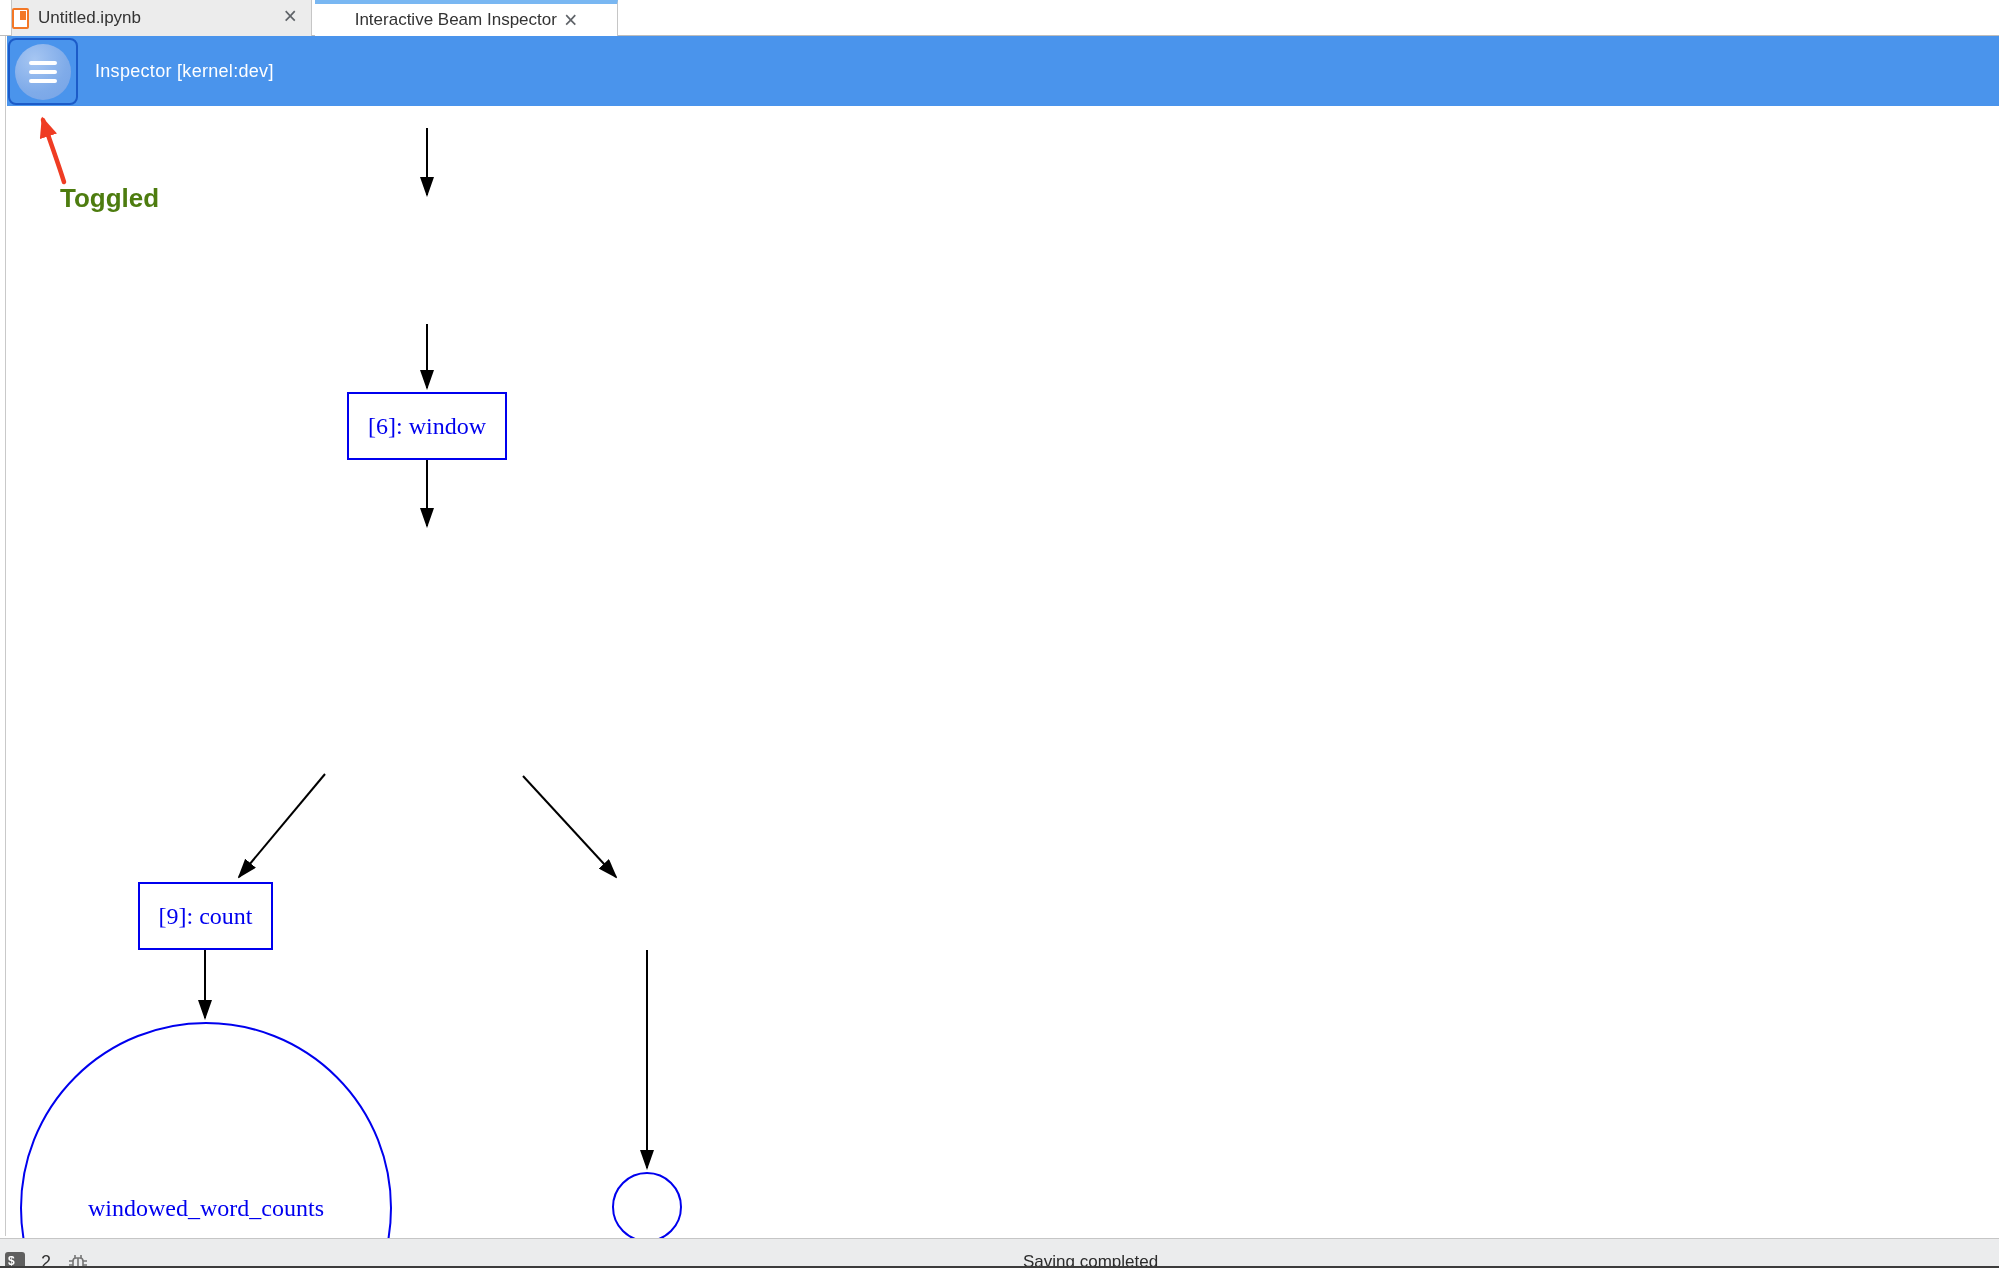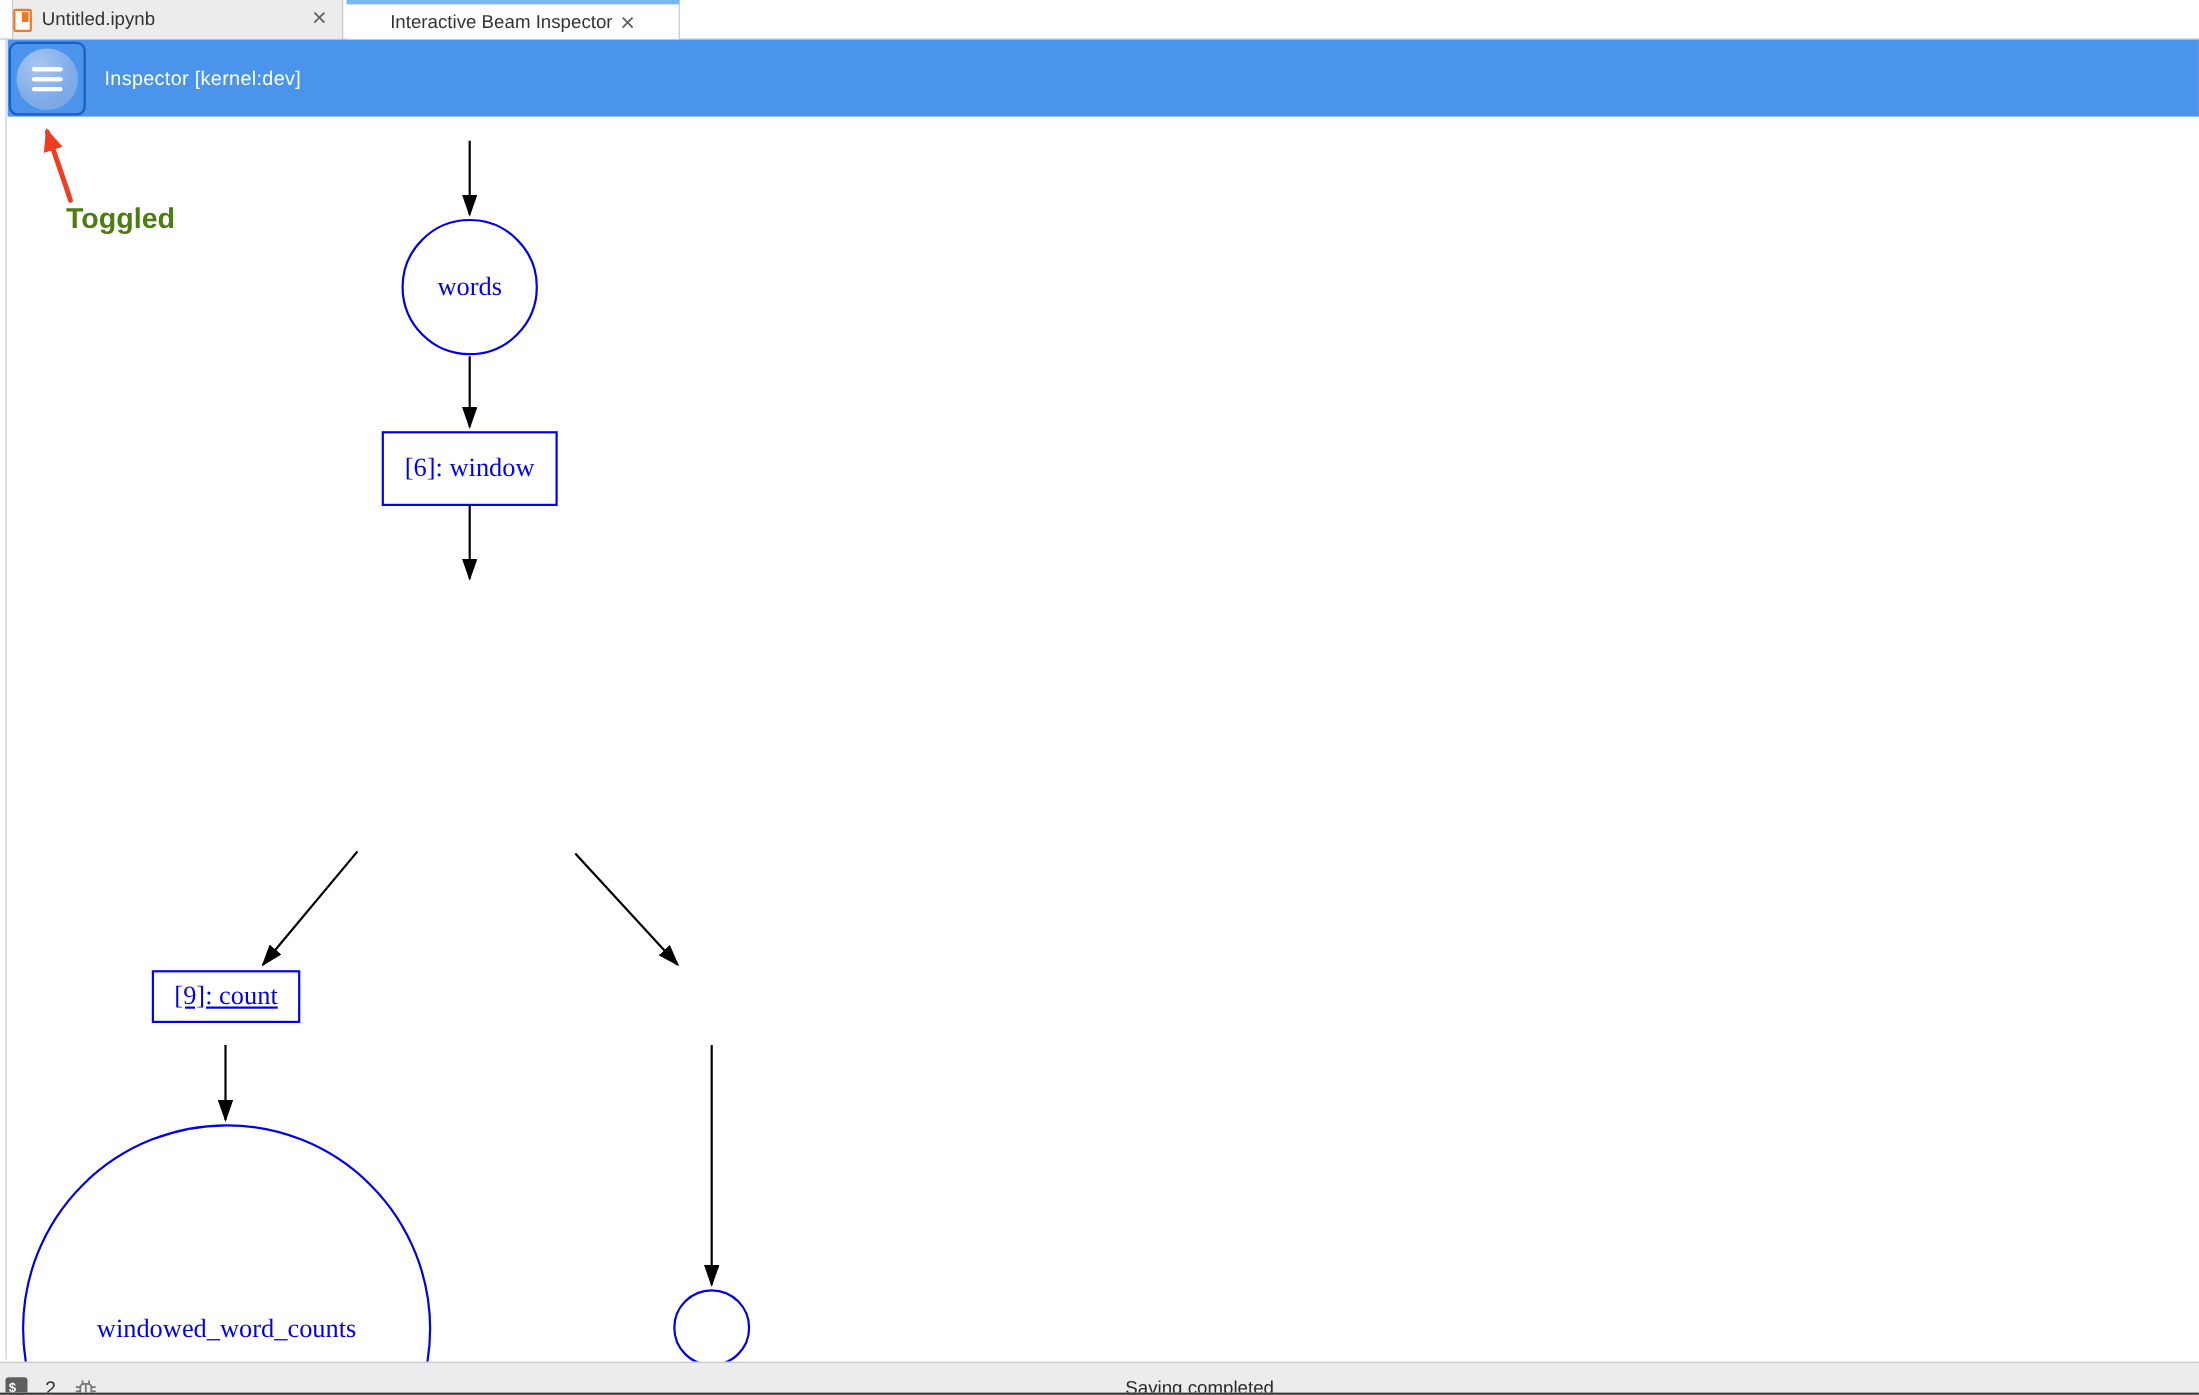--- a/index.html
+++ b/index.html
@@ -118,9 +118,6 @@
     <path d="M647 914 L647 1132" stroke="#000" stroke-width="2" fill="none" marker-end="url(#arrowBlack)"></path>
   </svg>
 
-  <div class="node node-circle n-words">
-    <span>words</span>
-  </div>
   <div class="node node-box n-window">
     <span>[6]: window</span>
   </div>

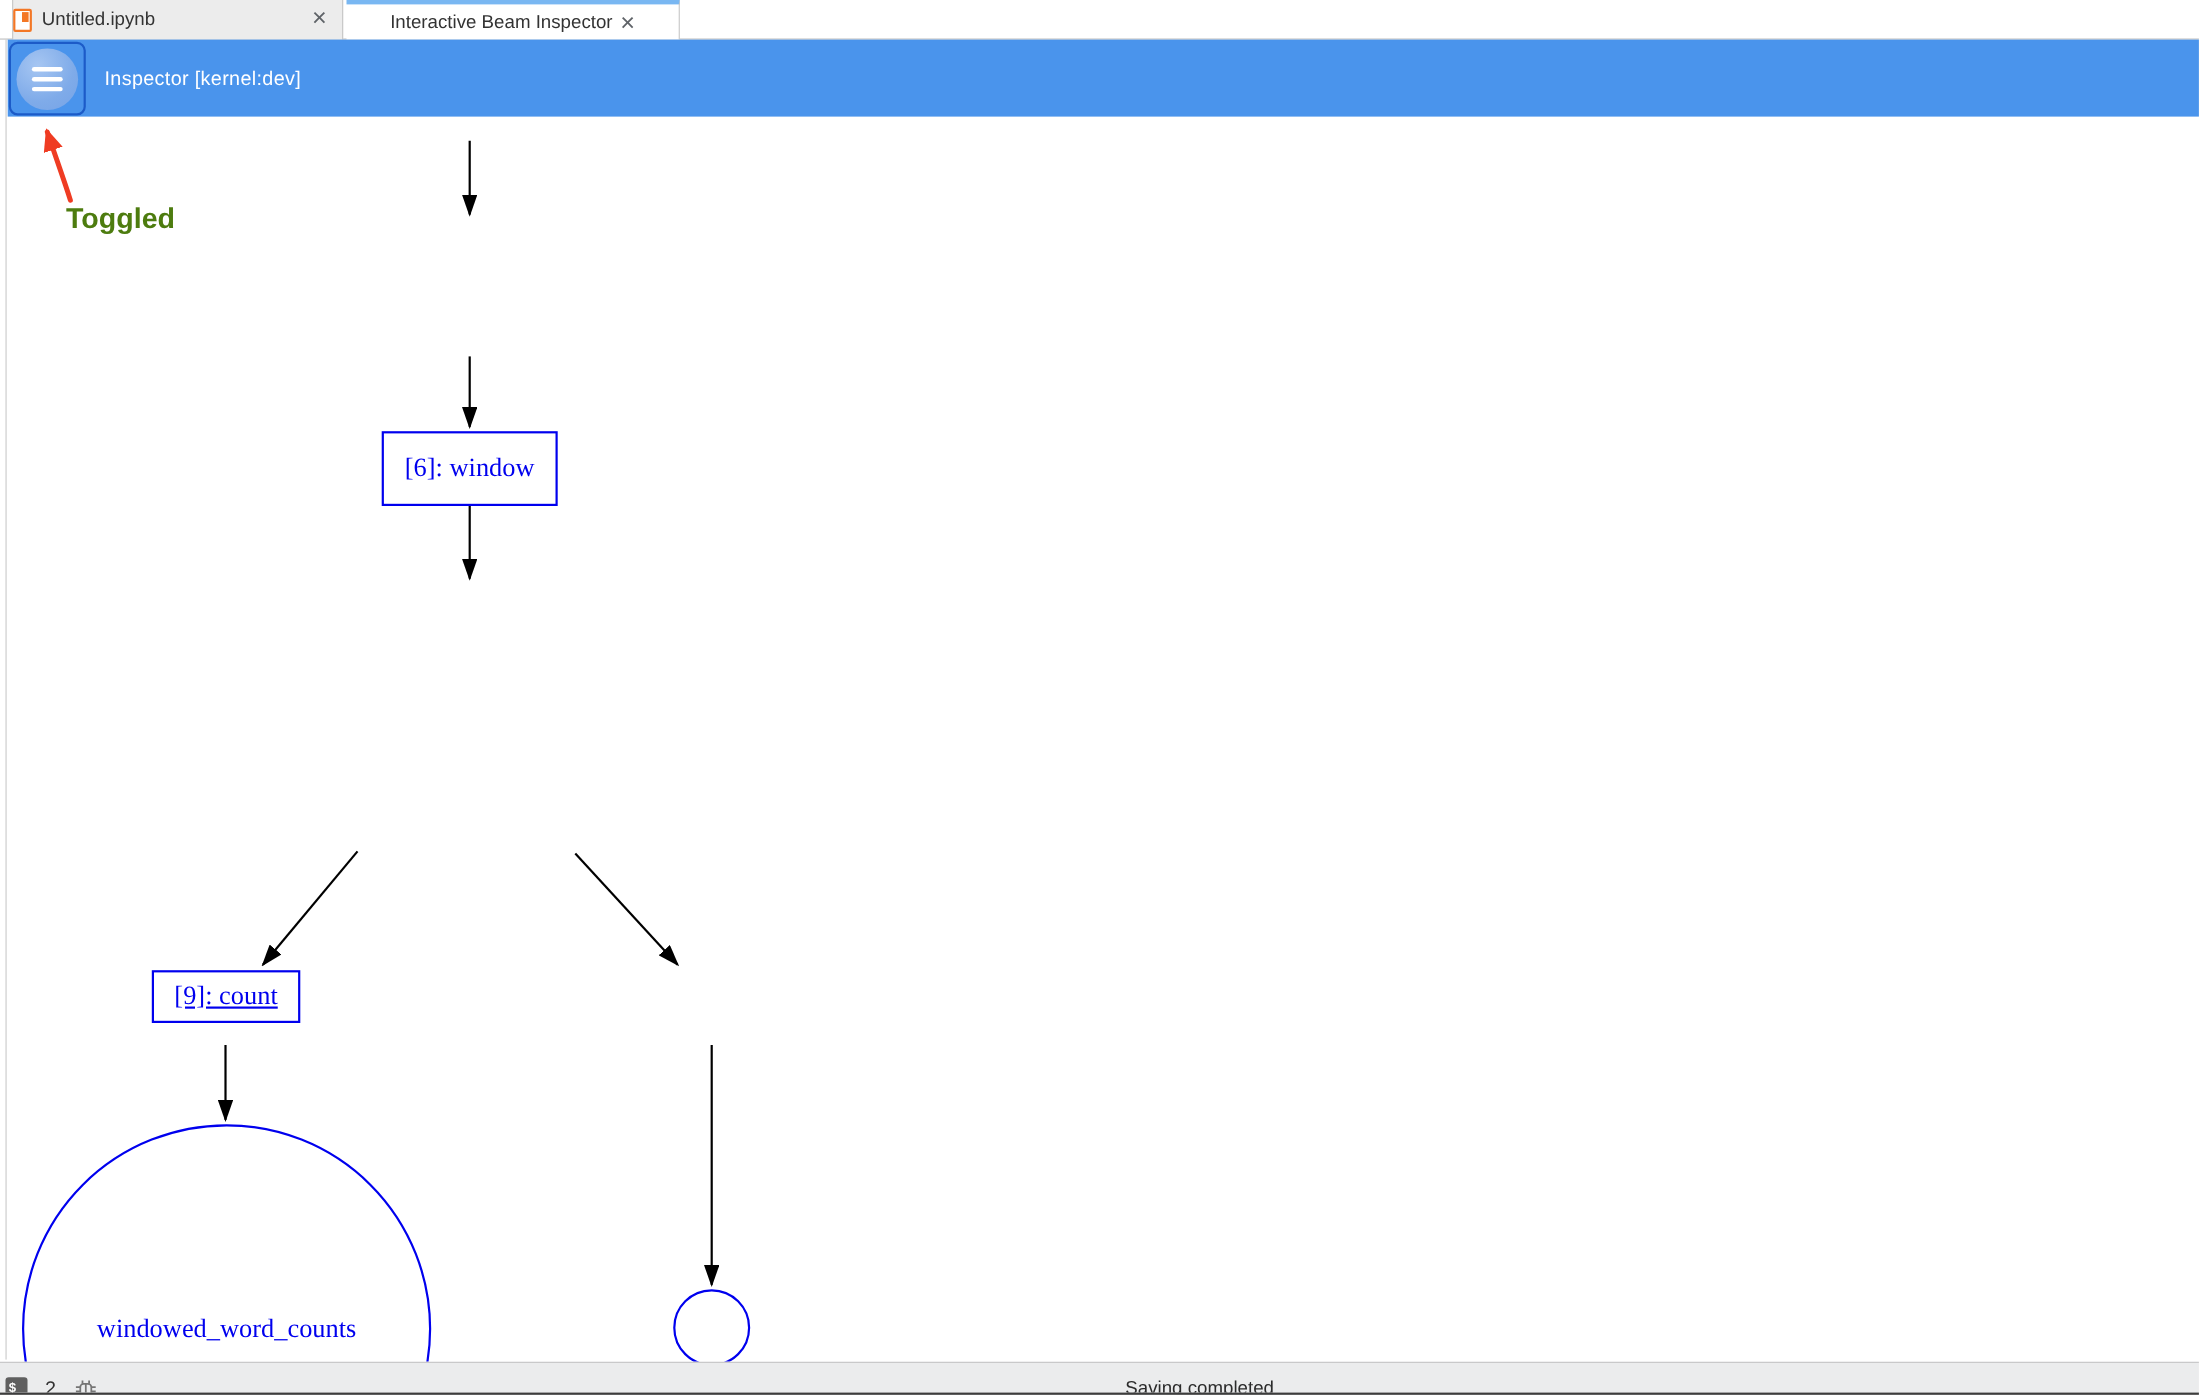--- a/index.html
+++ b/index.html
@@ -44,7 +44,7 @@
   .n-words{left:365px;top:163px;width:124px;height:124px;}
   .n-window{left:347px;top:356px;width:160px;height:68px;}
   .n-windowed-words{left:283px;top:494px;width:284px;height:284px;}
-  .n-count{left:138px;top:846px;width:135px;height:48px;text-decoration:underline;}
+  .n-count{left:138px;top:846px;width:135px;height:68px;}
   .n-map{left:308px;top:846px;width:678px;height:68px;white-space:nowrap;}
   .n-wwc{left:20px;top:986px;width:372px;height:372px;}
   .n-small{left:612px;top:1136px;width:70px;height:70px;}

